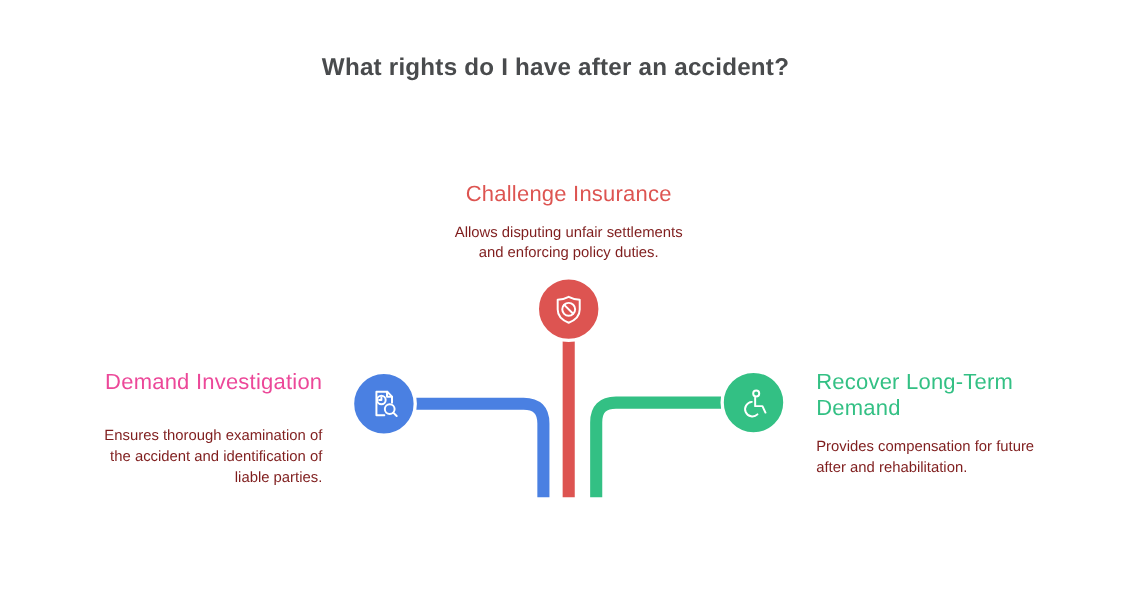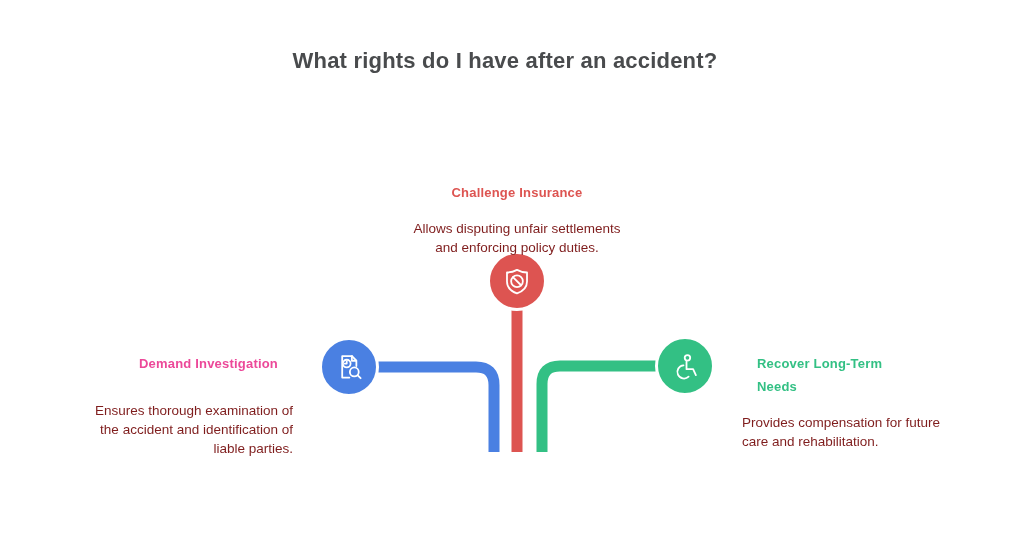--- a/index.html
+++ b/index.html
@@ -51,9 +51,9 @@
   .node svg { display: block; }
   .branch { position: absolute; }
   .branch .label {
-    margin: 15px;
-    font-size: 13px;
-    font-weight: 700;
+    margin: 0;
+    font-size: 20px;
+    font-weight: 400;
     line-height: 23px;
     white-space: pre-line;
     letter-spacing: 0.2px;

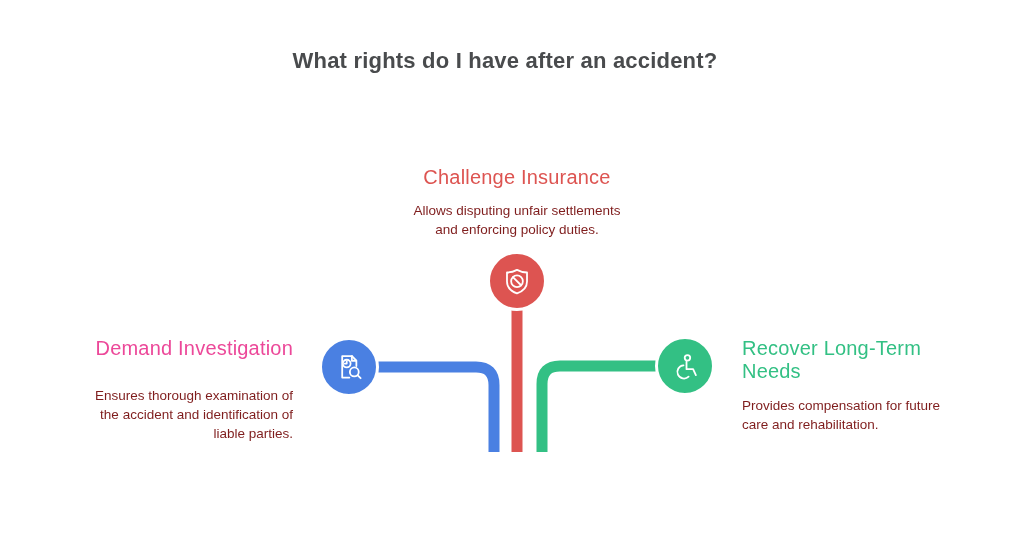--- a/index.html
+++ b/index.html
@@ -141,7 +141,7 @@
 
   <div class="branch branch-right">
     <h2 class="label">Recover Long-Term
-Needs</h2>
+Demand</h2>
     <p class="desc">Provides compensation for future
 care and rehabilitation.</p>
   </div>

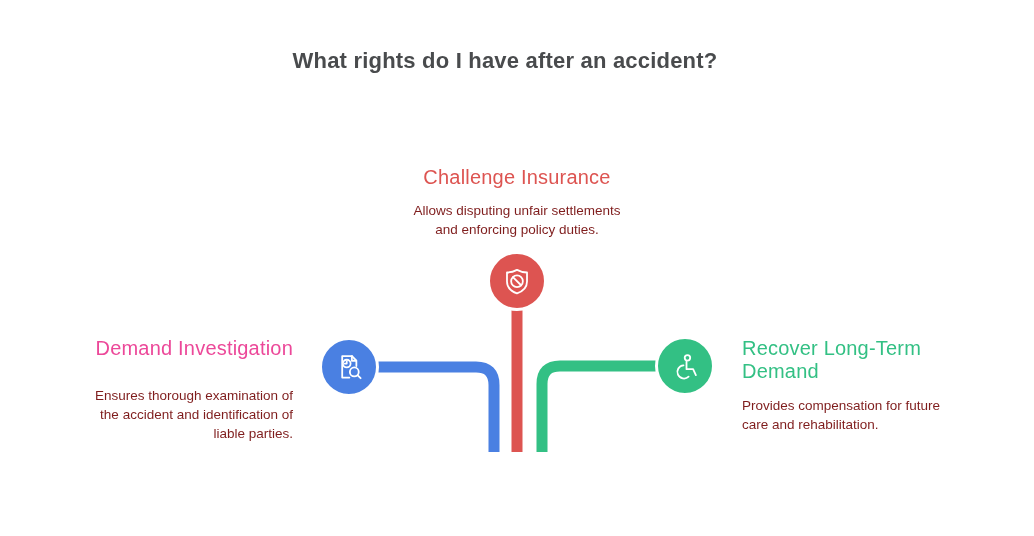--- a/index.html
+++ b/index.html
@@ -143,7 +143,7 @@
     <h2 class="label">Recover Long-Term
 Demand</h2>
     <p class="desc">Provides compensation for future
-care and rehabilitation.</p>
+after and rehabilitation.</p>
   </div>
 
 </div>

